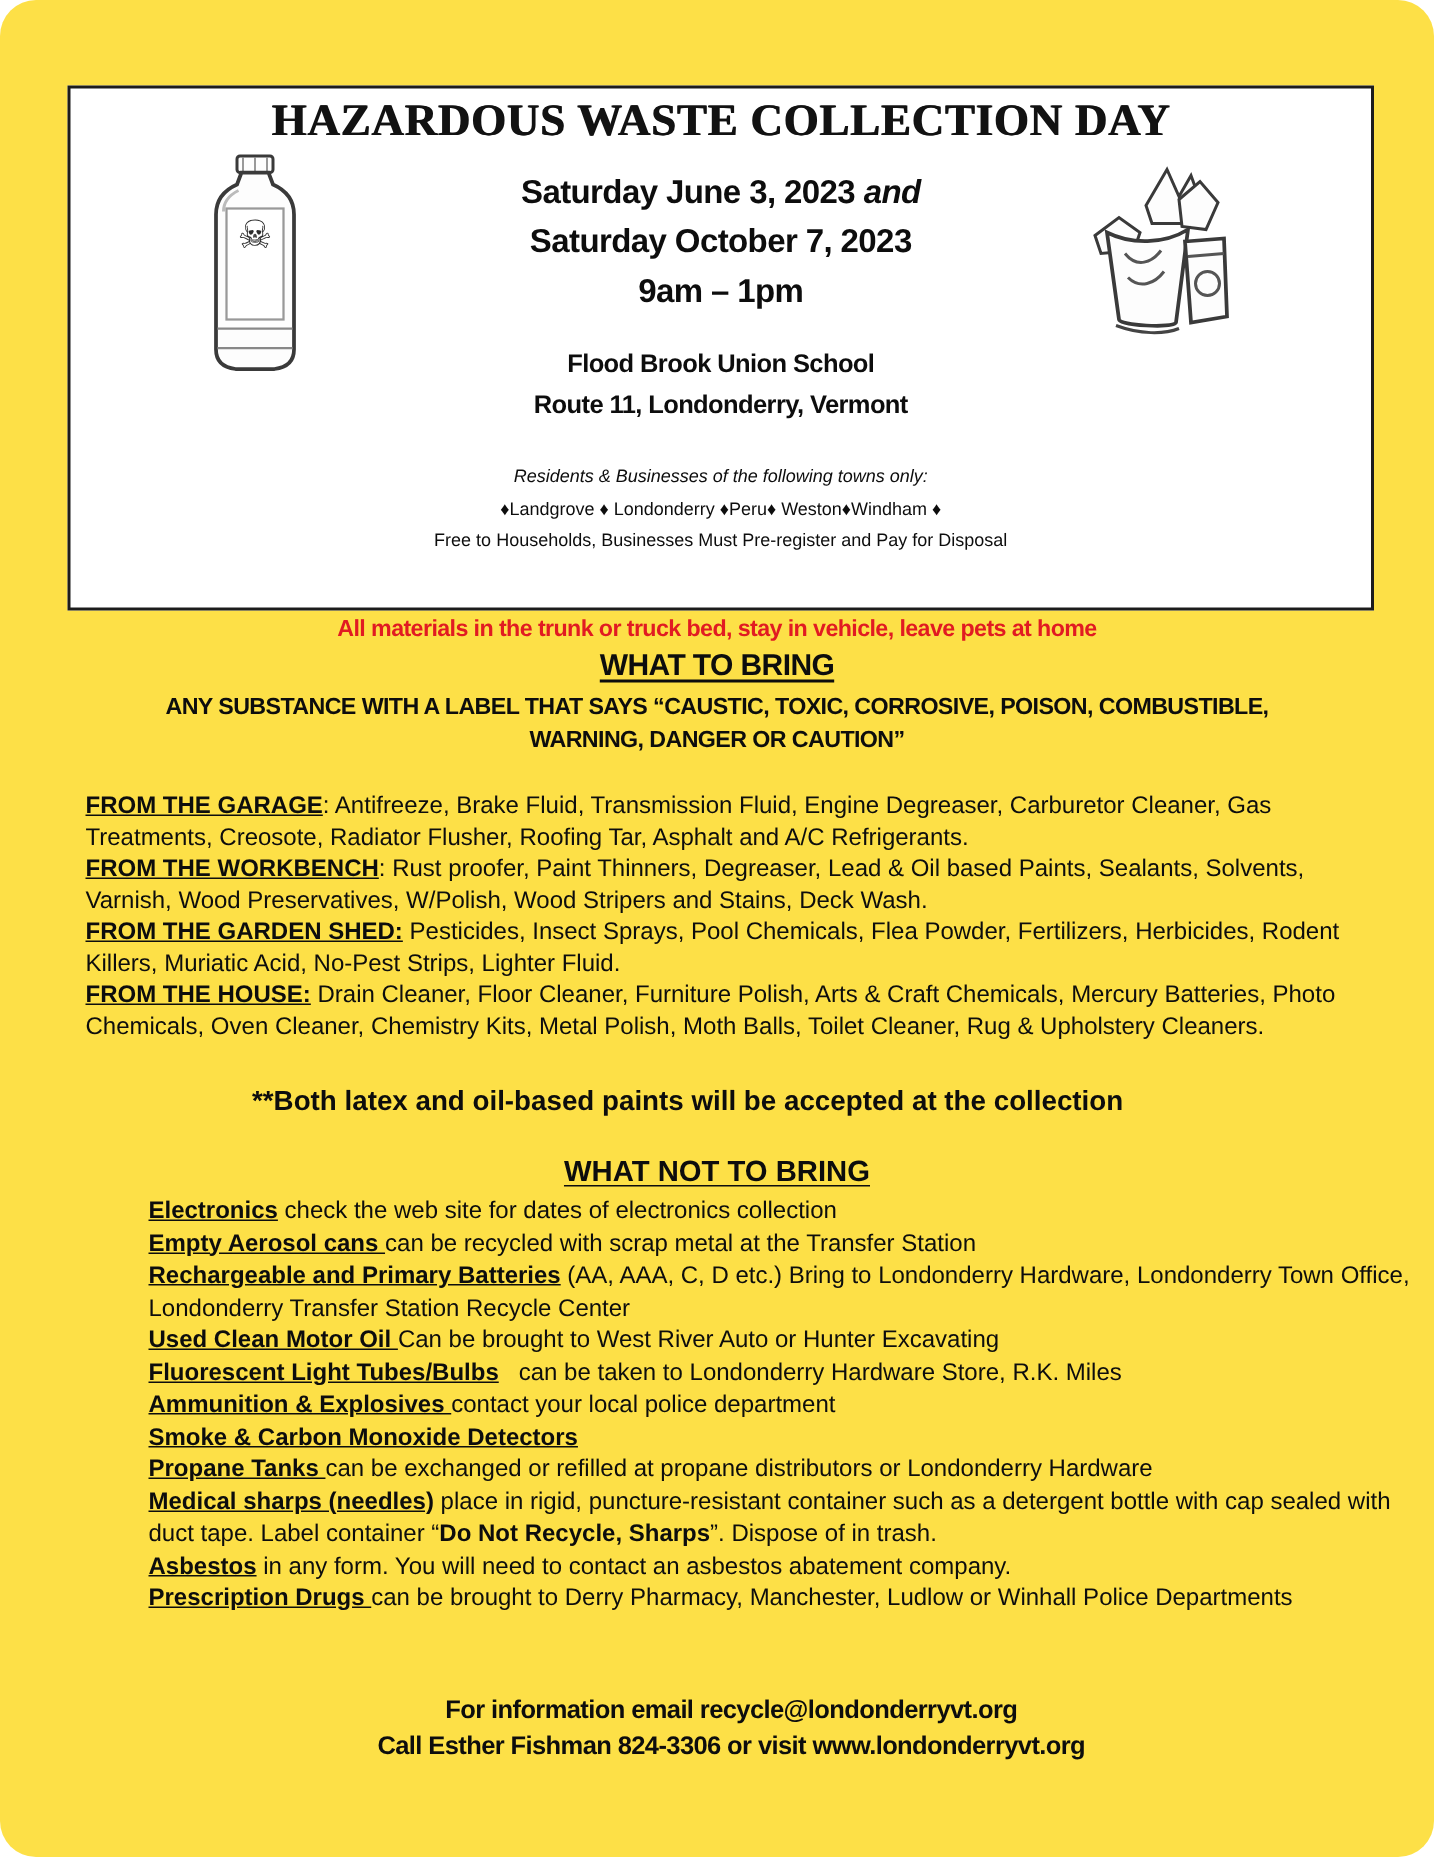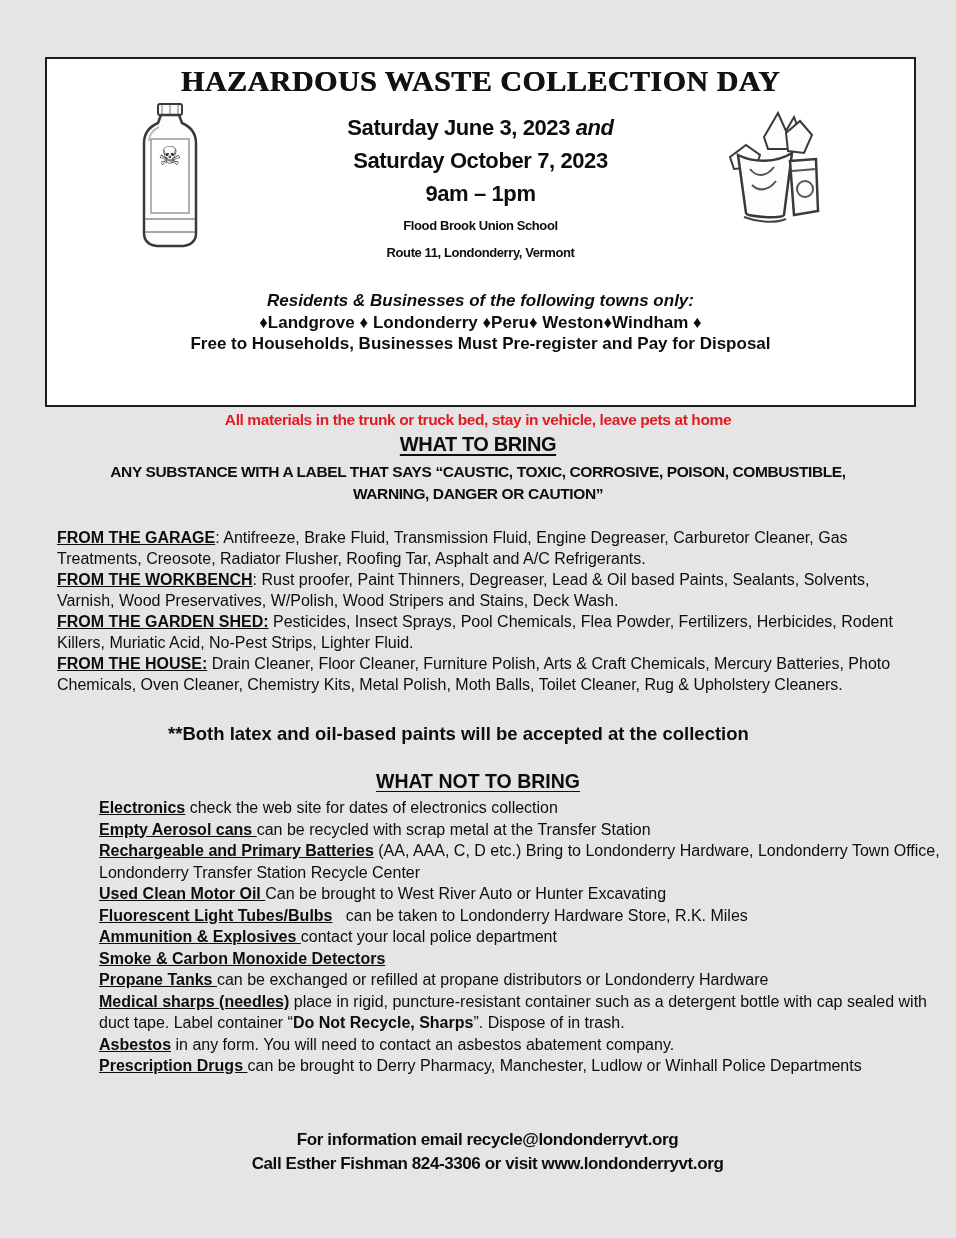--- a/index.html
+++ b/index.html
@@ -8,10 +8,11 @@
     position:relative;
     width:956px; height:1238px;
     margin:0 auto;
-    background:#e5e5e5;
+    background:#fde047;
     font-family:"Liberation Sans", sans-serif;
     color:#0d0d0d;
     overflow:hidden;
+    border-radius:24px;
   }
   
   .header-box {

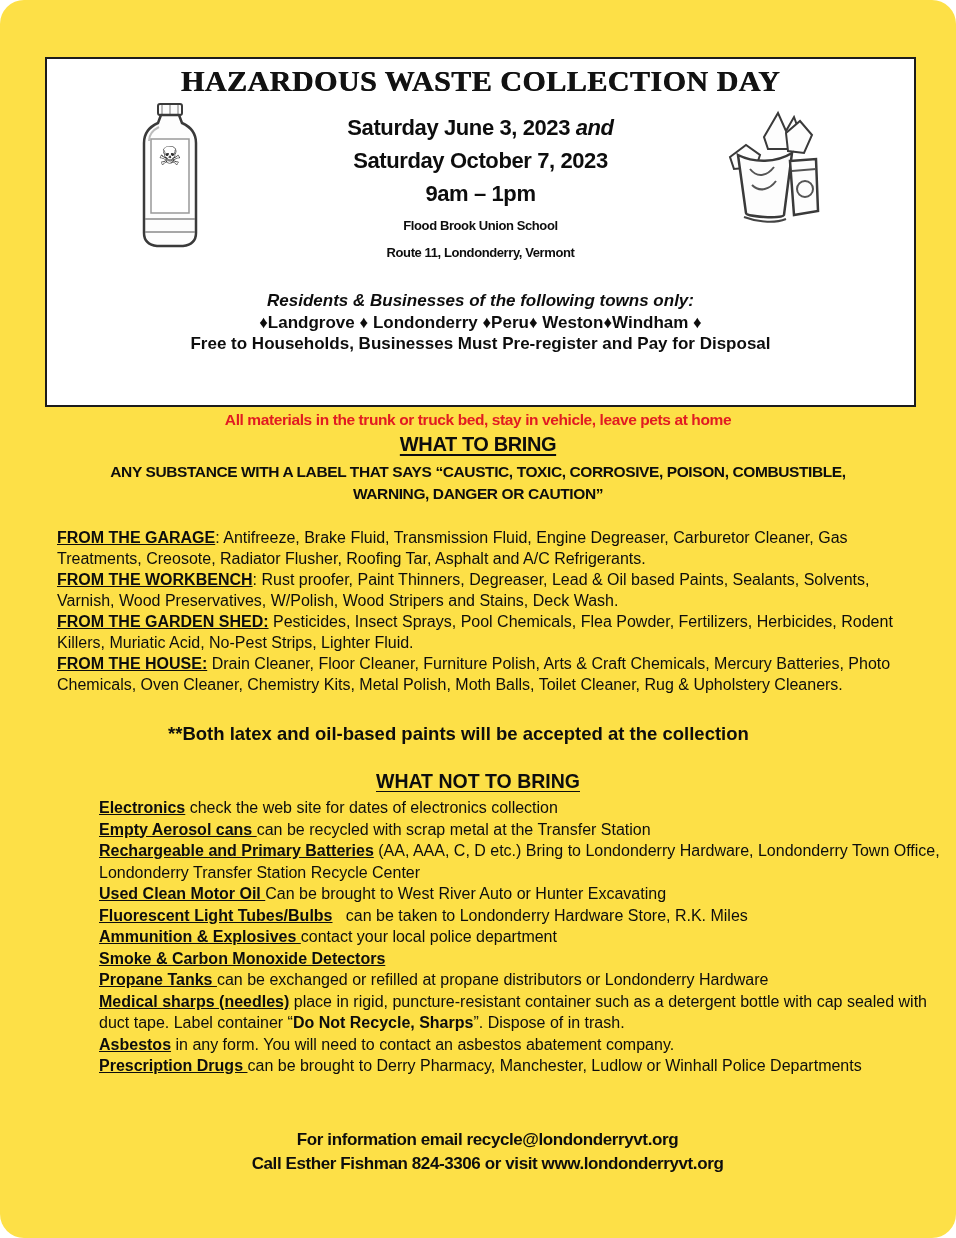--- a/index.html
+++ b/index.html
@@ -42,8 +42,8 @@
   }
   .dates .it { font-style:italic; }
   .location {
-    margin-top:2px;
-    font-size:13px;
+    margin-top:19px;
+    font-size:17px;
     line-height:27px;
   }
   .residents {

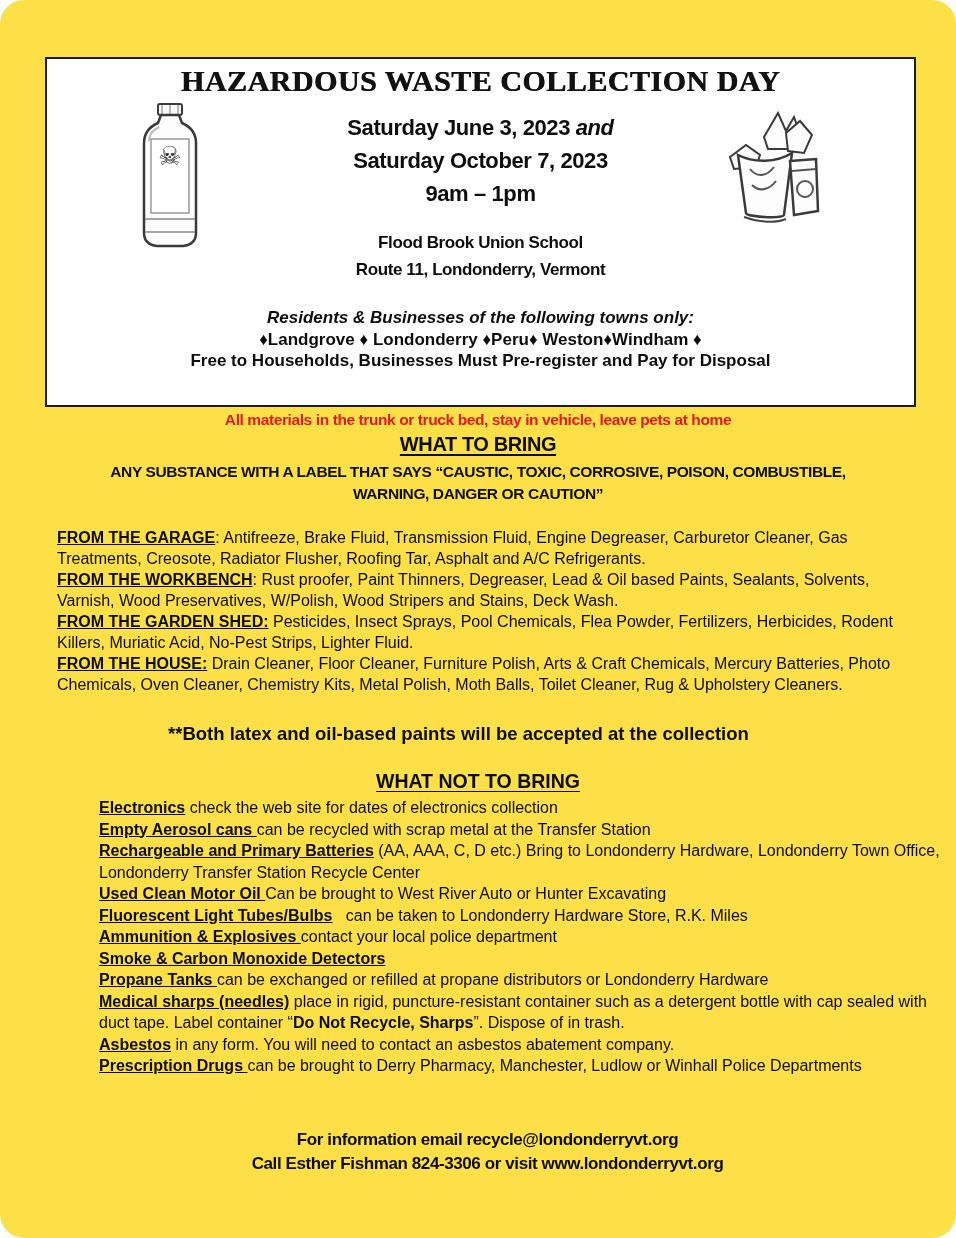--- a/index.html
+++ b/index.html
@@ -48,9 +48,9 @@
   }
   .residents {
     margin-top:24px;
-    font-size:17px;
+    font-size:12px;
     line-height:21.5px;
-    font-weight:bold;
+    font-weight:normal;
   }
   .residents .res-line1 { font-style:italic; }
   

